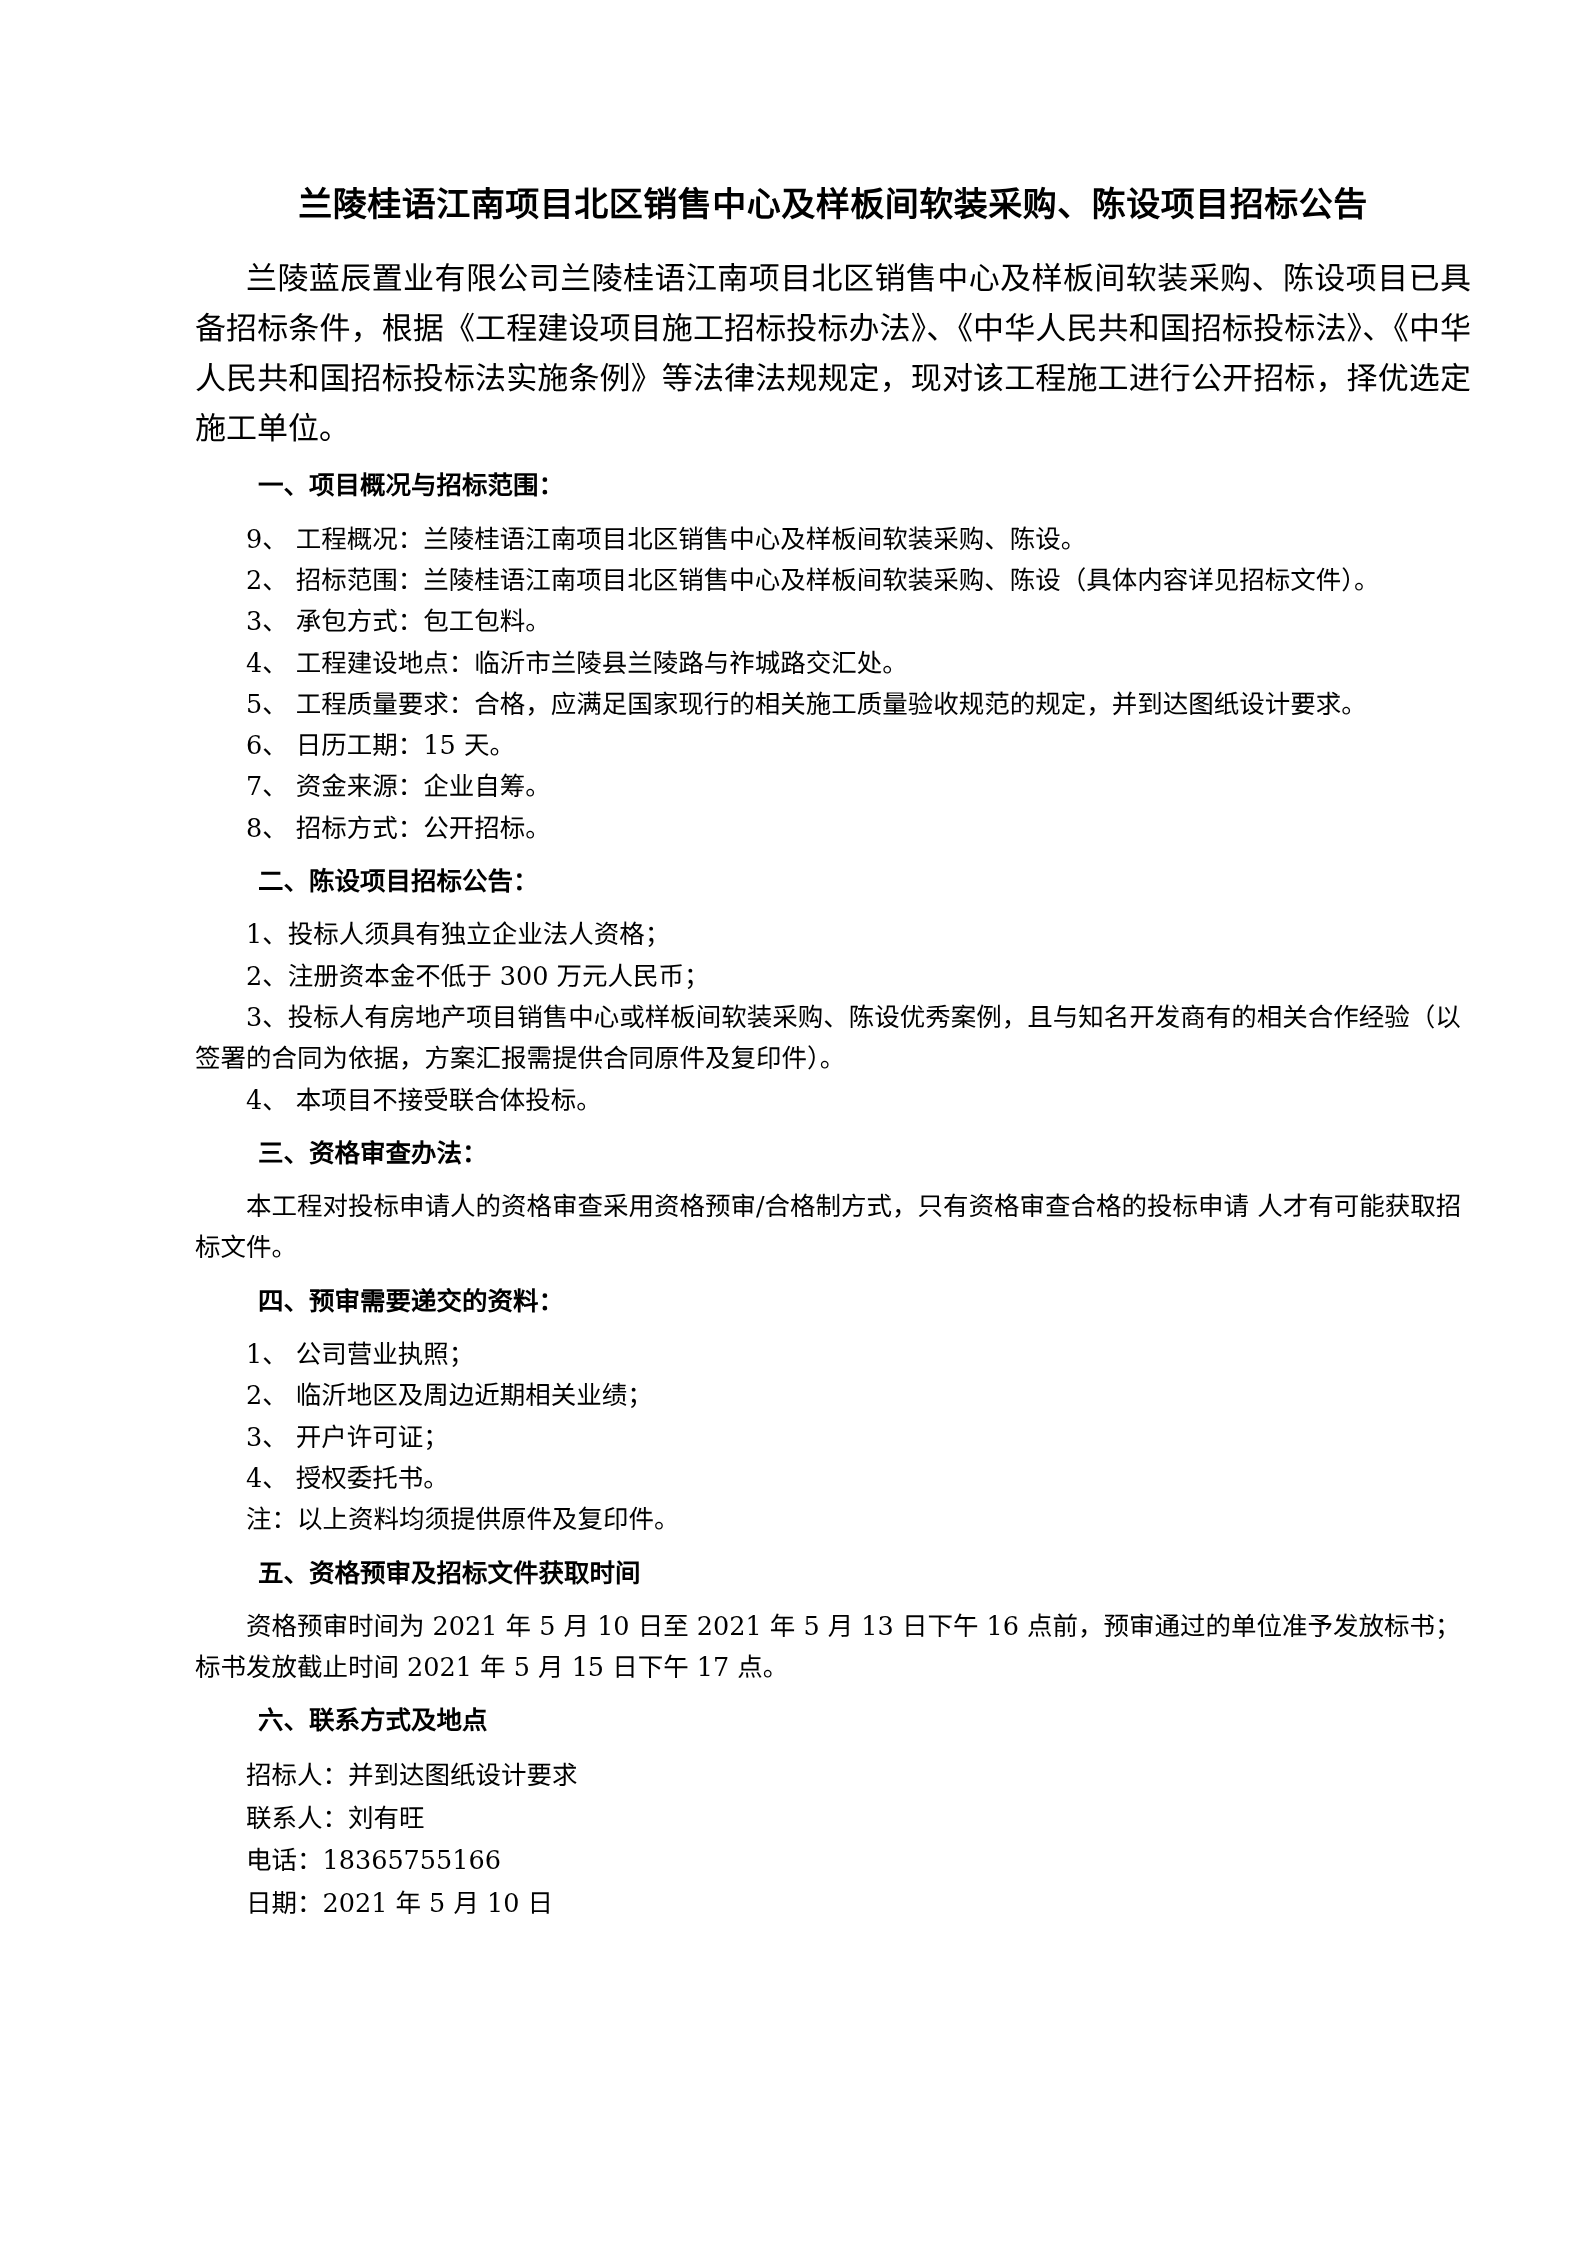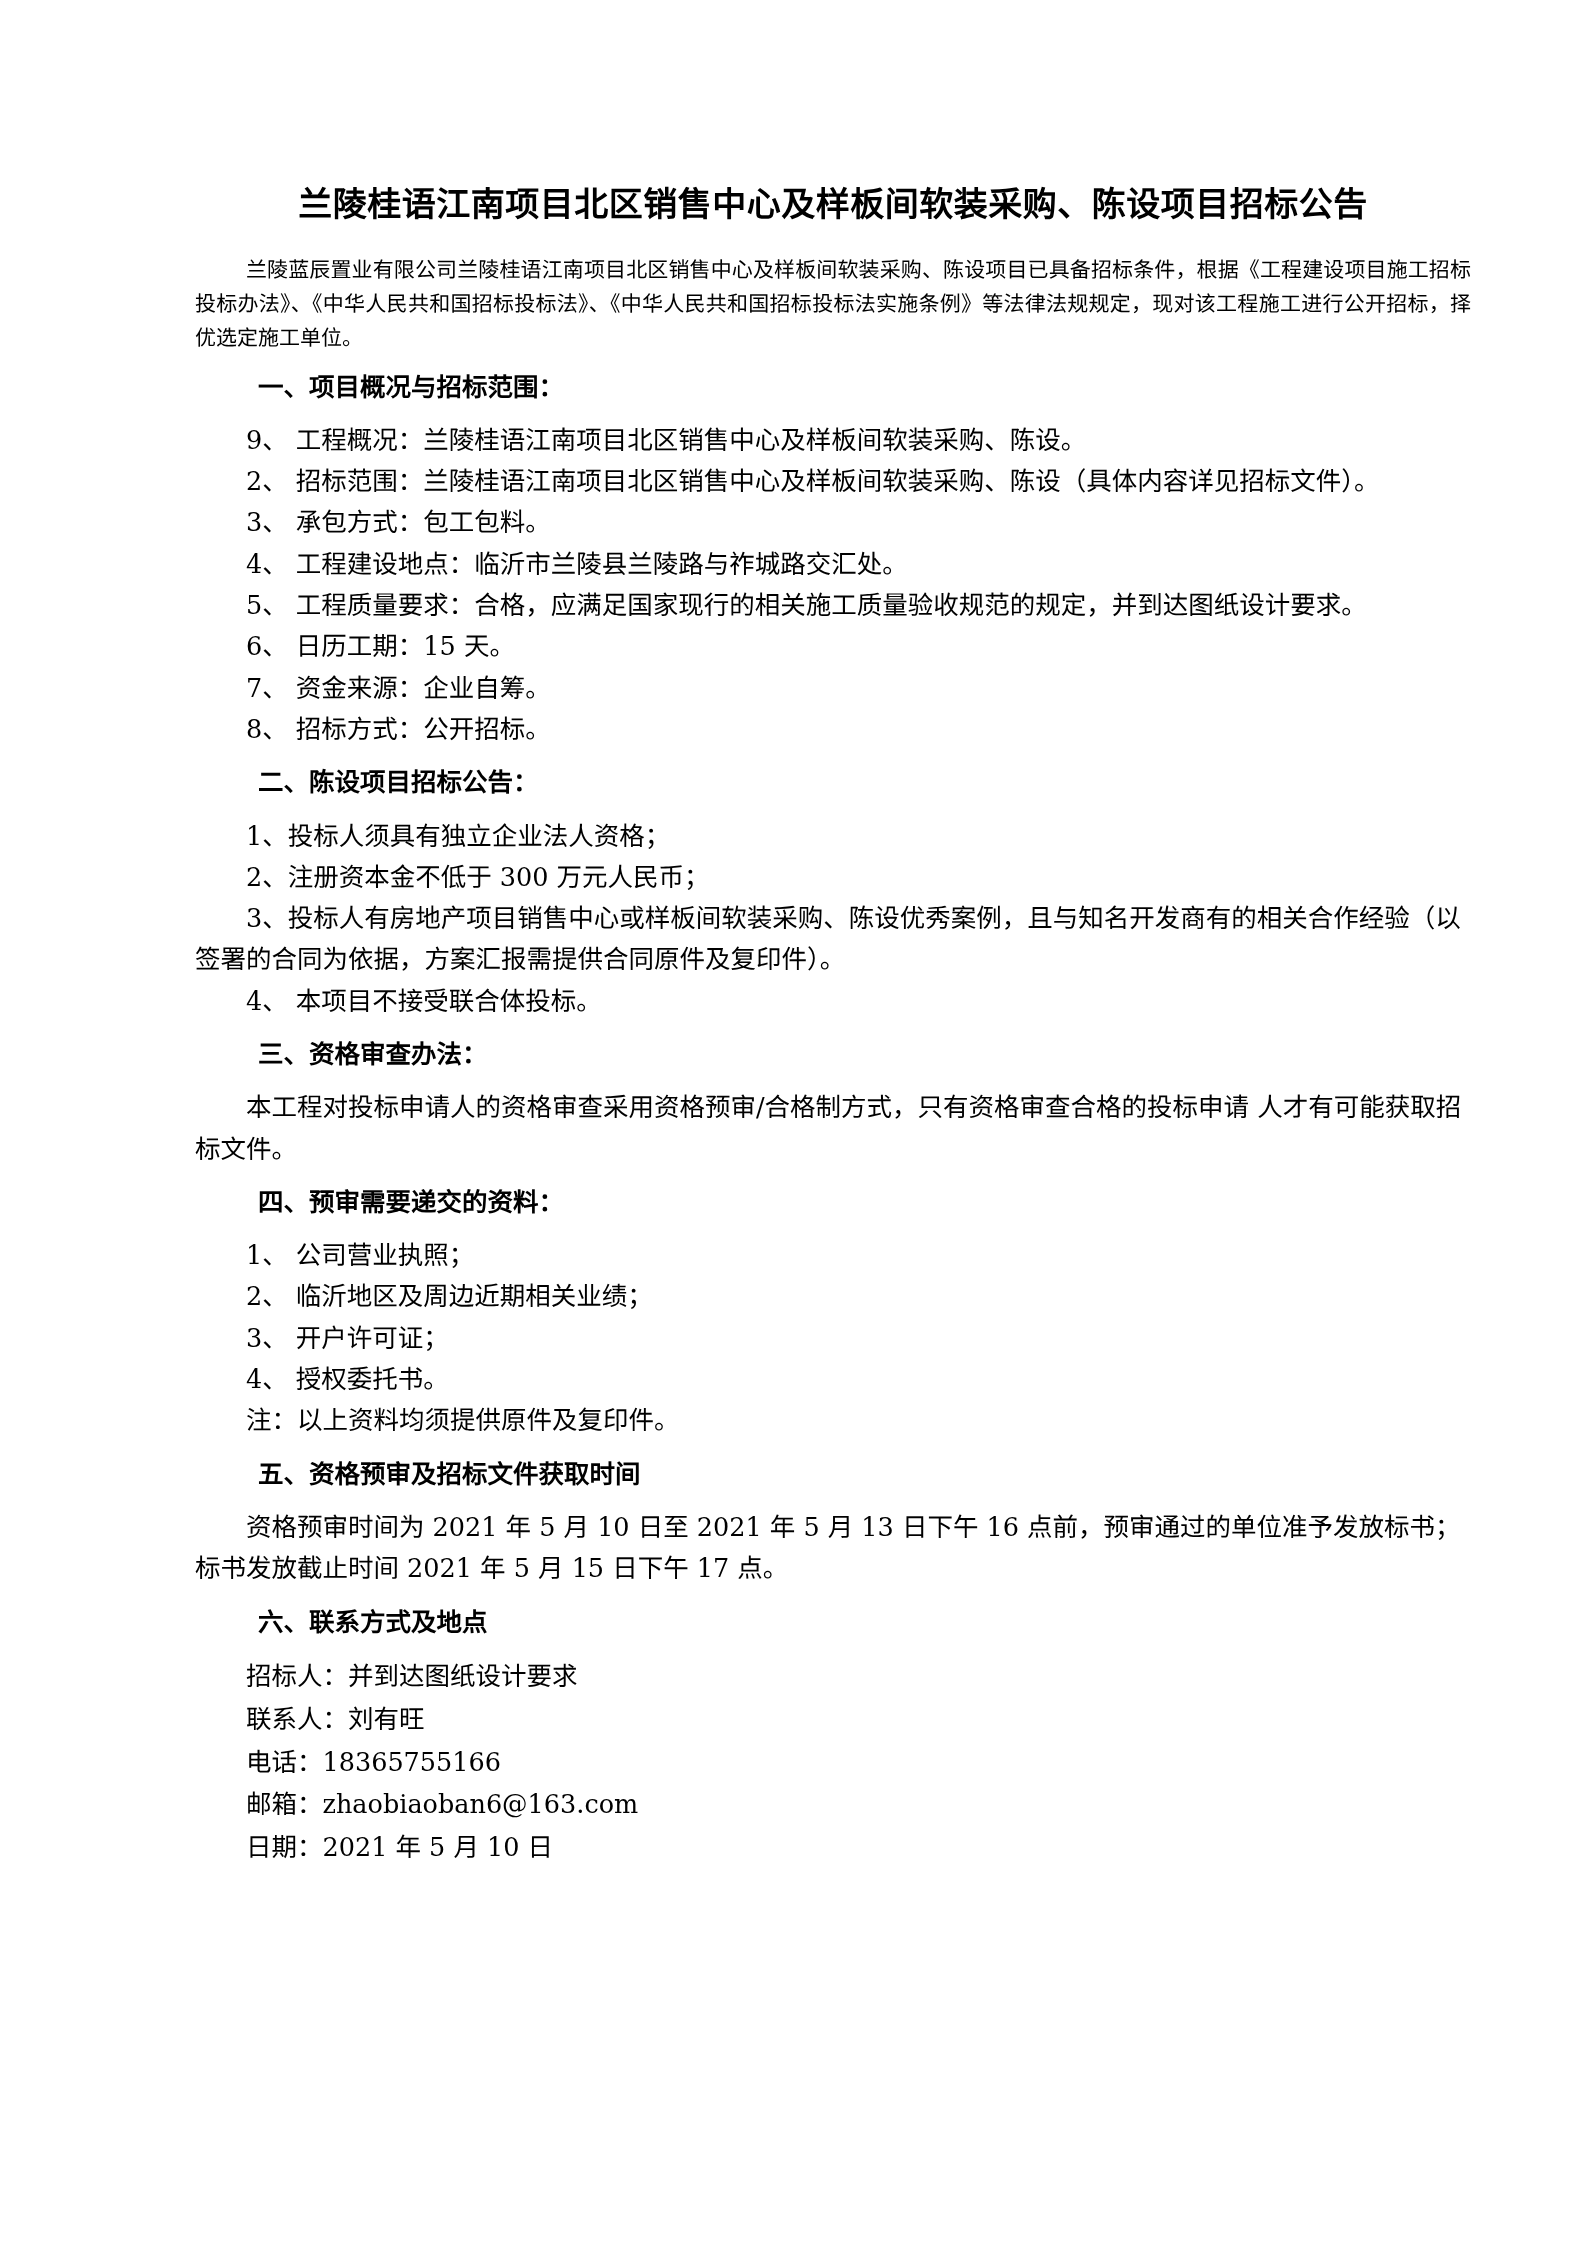--- a/index.html
+++ b/index.html
@@ -31,7 +31,7 @@
     padding: 0 20px;
   }
   p.body-line {
-    font-size: 21px;
+    font-size: 31px;
     line-height: 1.62;
     margin: 0;
     text-align: justify;

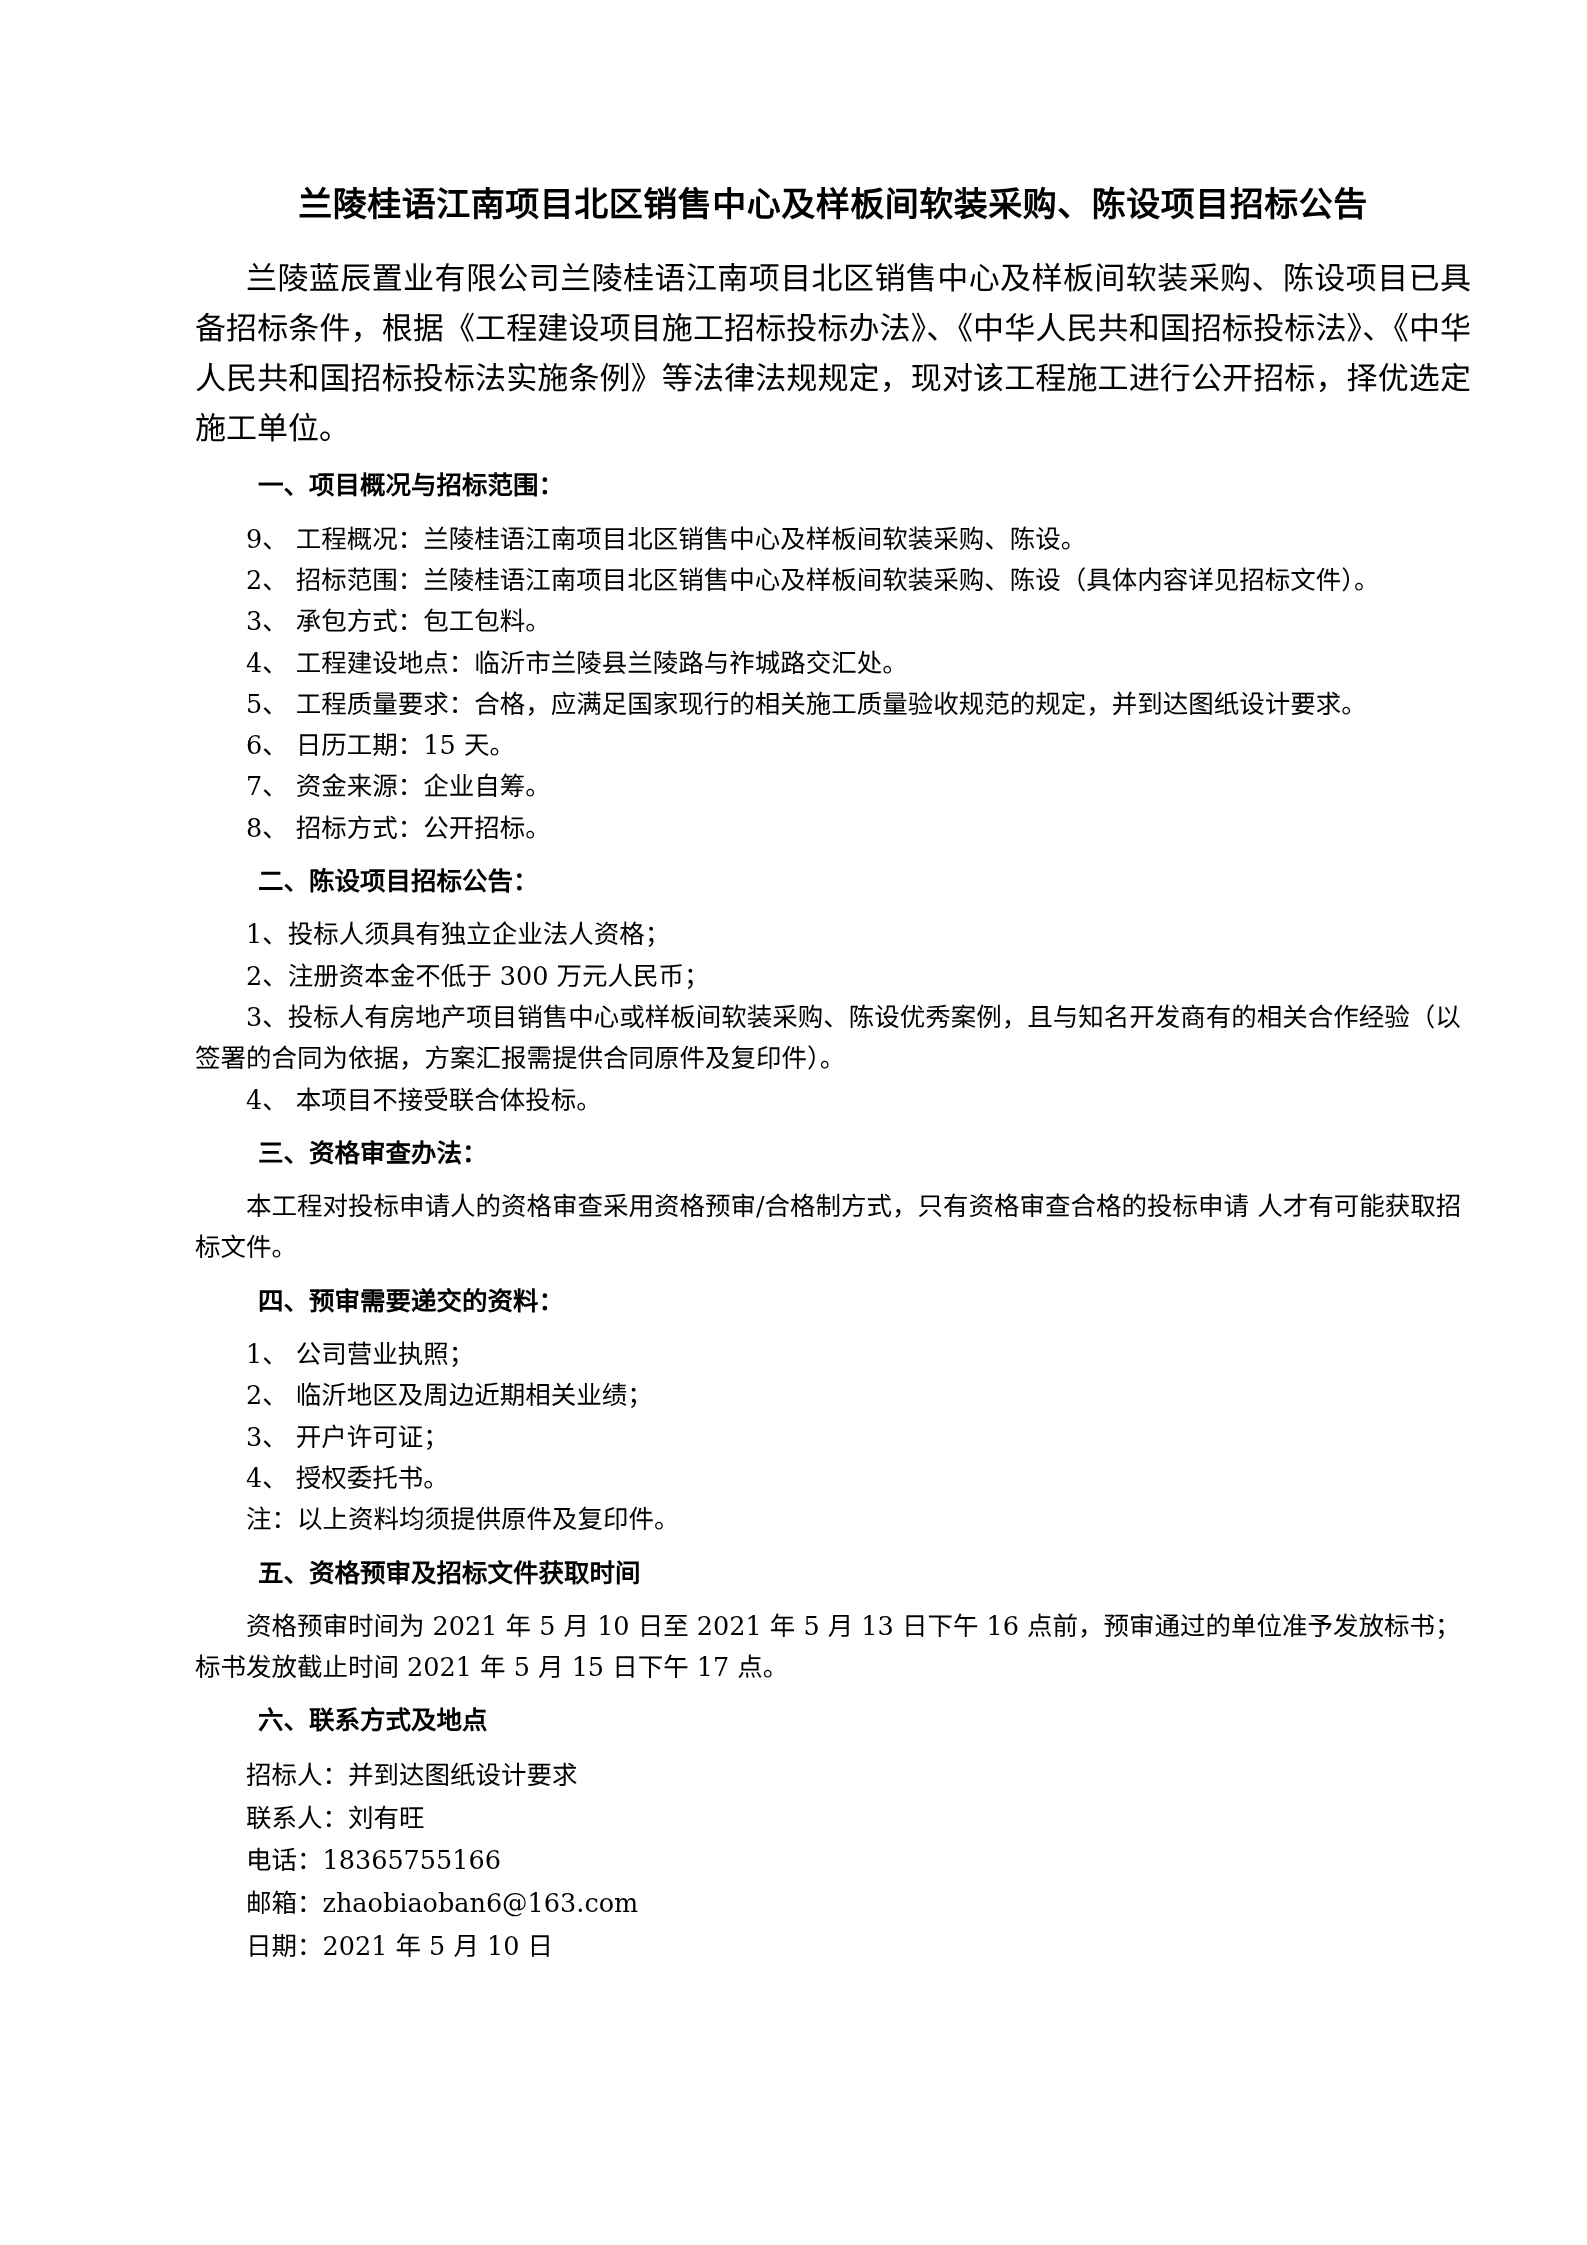--- a/index.html
+++ b/index.html
@@ -102,7 +102,6 @@
   <p class="contact-line">招标人：并到达图纸设计要求</p>
   <p class="contact-line">联系人：刘有旺</p>
   <p class="contact-line">电话：18365755166</p>
-  <p class="contact-line">邮箱：zhaobiaoban6@163.com</p>
   <p class="contact-line">日期：2021 年 5 月 10 日</p>
 
 </div>

